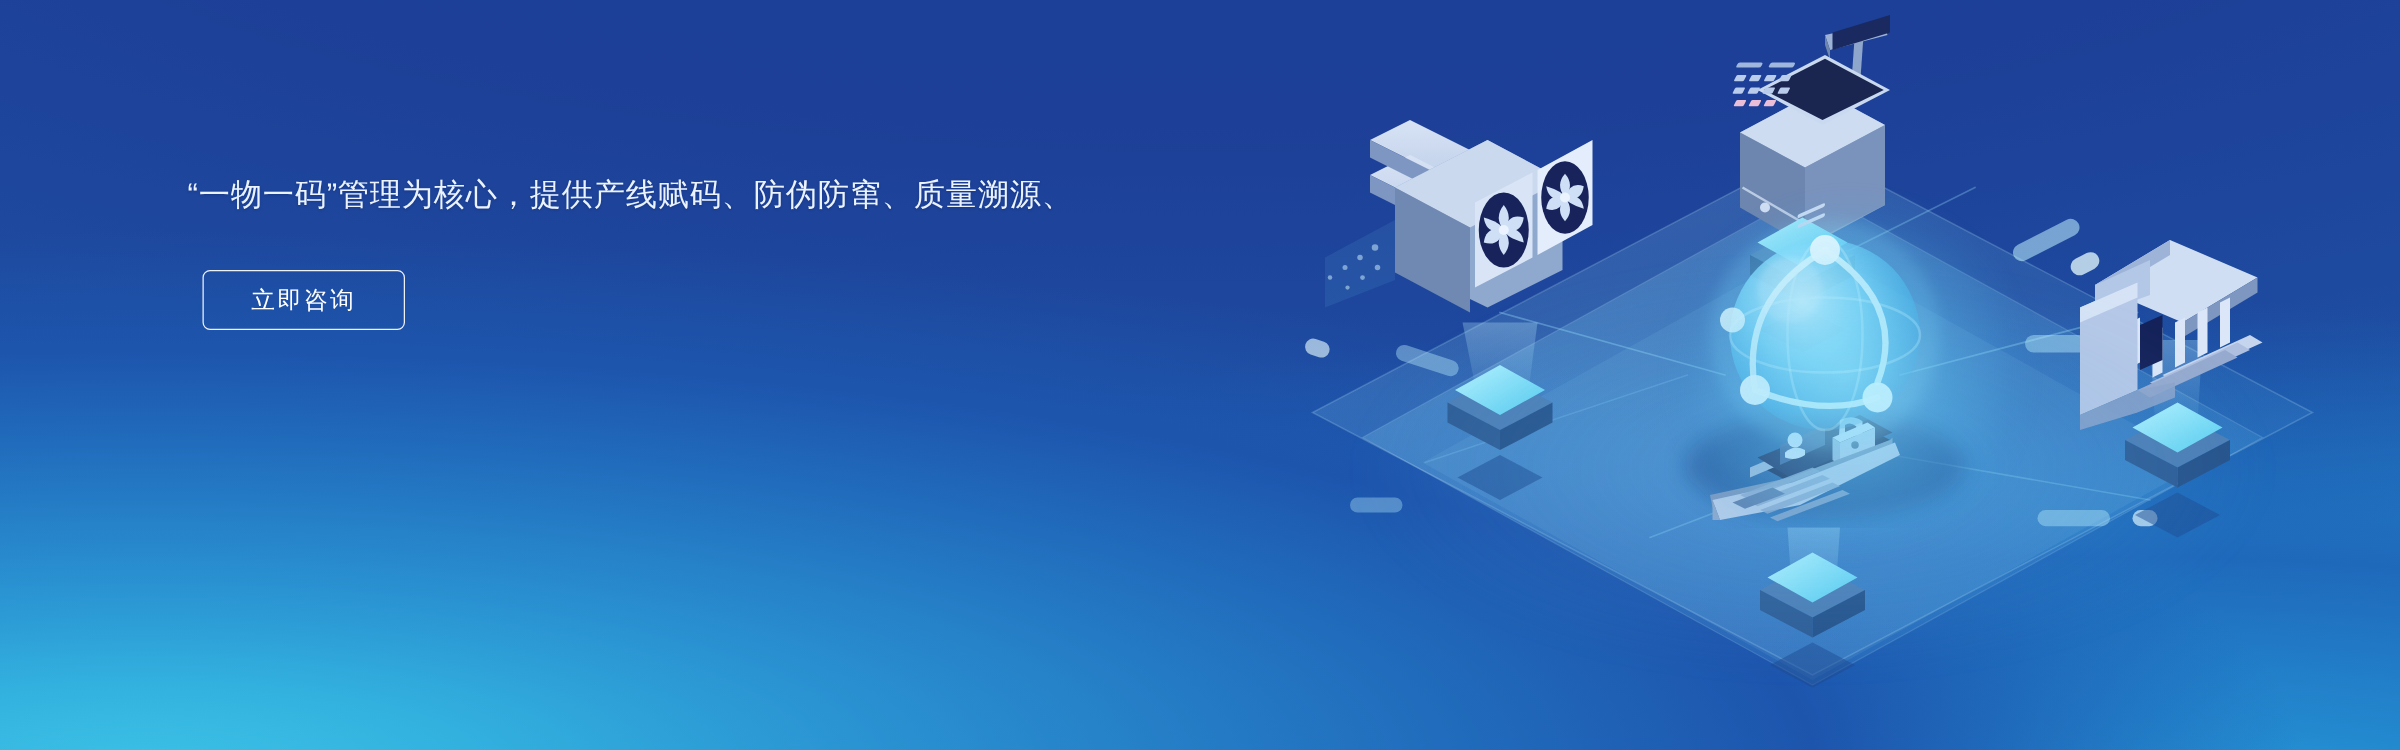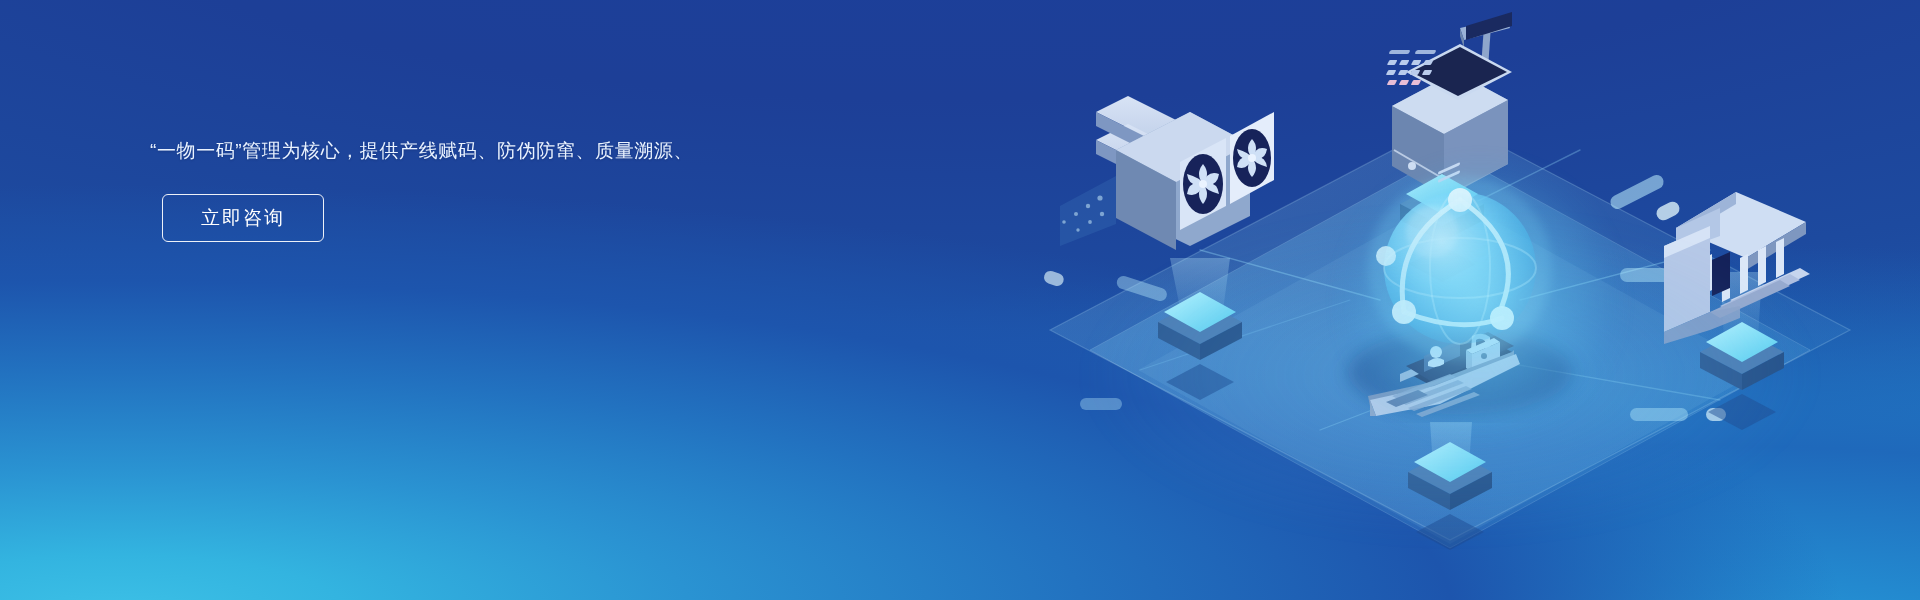--- a/index.html
+++ b/index.html
@@ -23,7 +23,7 @@
     text-shadow:0 1px 3px rgba(6,24,70,.30);
   }
   .sub{
-    color:#eaf3ff;font-size:19px;line-height:1.95;font-weight:400;
+    color:#eaf3ff;font-size:25px;line-height:1.95;font-weight:400;
     letter-spacing:.6px;margin:0;
     text-shadow:0 1px 2px rgba(6,24,70,.25);
   }

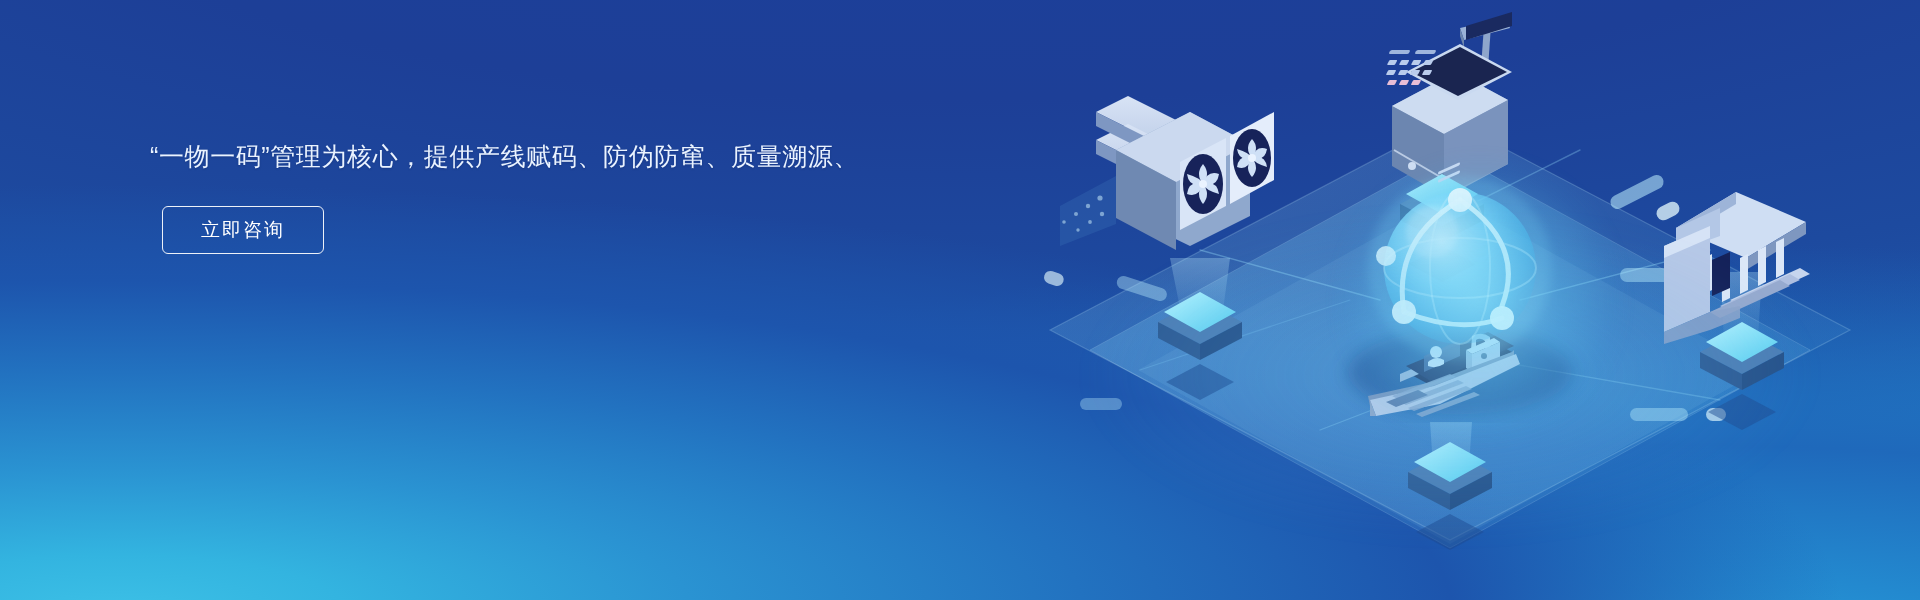--- a/index.html
+++ b/index.html
@@ -30,7 +30,7 @@
   .sub span{display:block;}
   .cta{
     display:inline-flex;align-items:center;justify-content:center;
-    margin-top:25px;margin-left:12px;
+    margin-top:35px;margin-left:12px;
     width:162px;height:48px;border:1px solid rgba(255,255,255,.92);
     border-radius:6px;background:transparent;color:#ffffff;
     font-size:19px;letter-spacing:2px;cursor:pointer;

